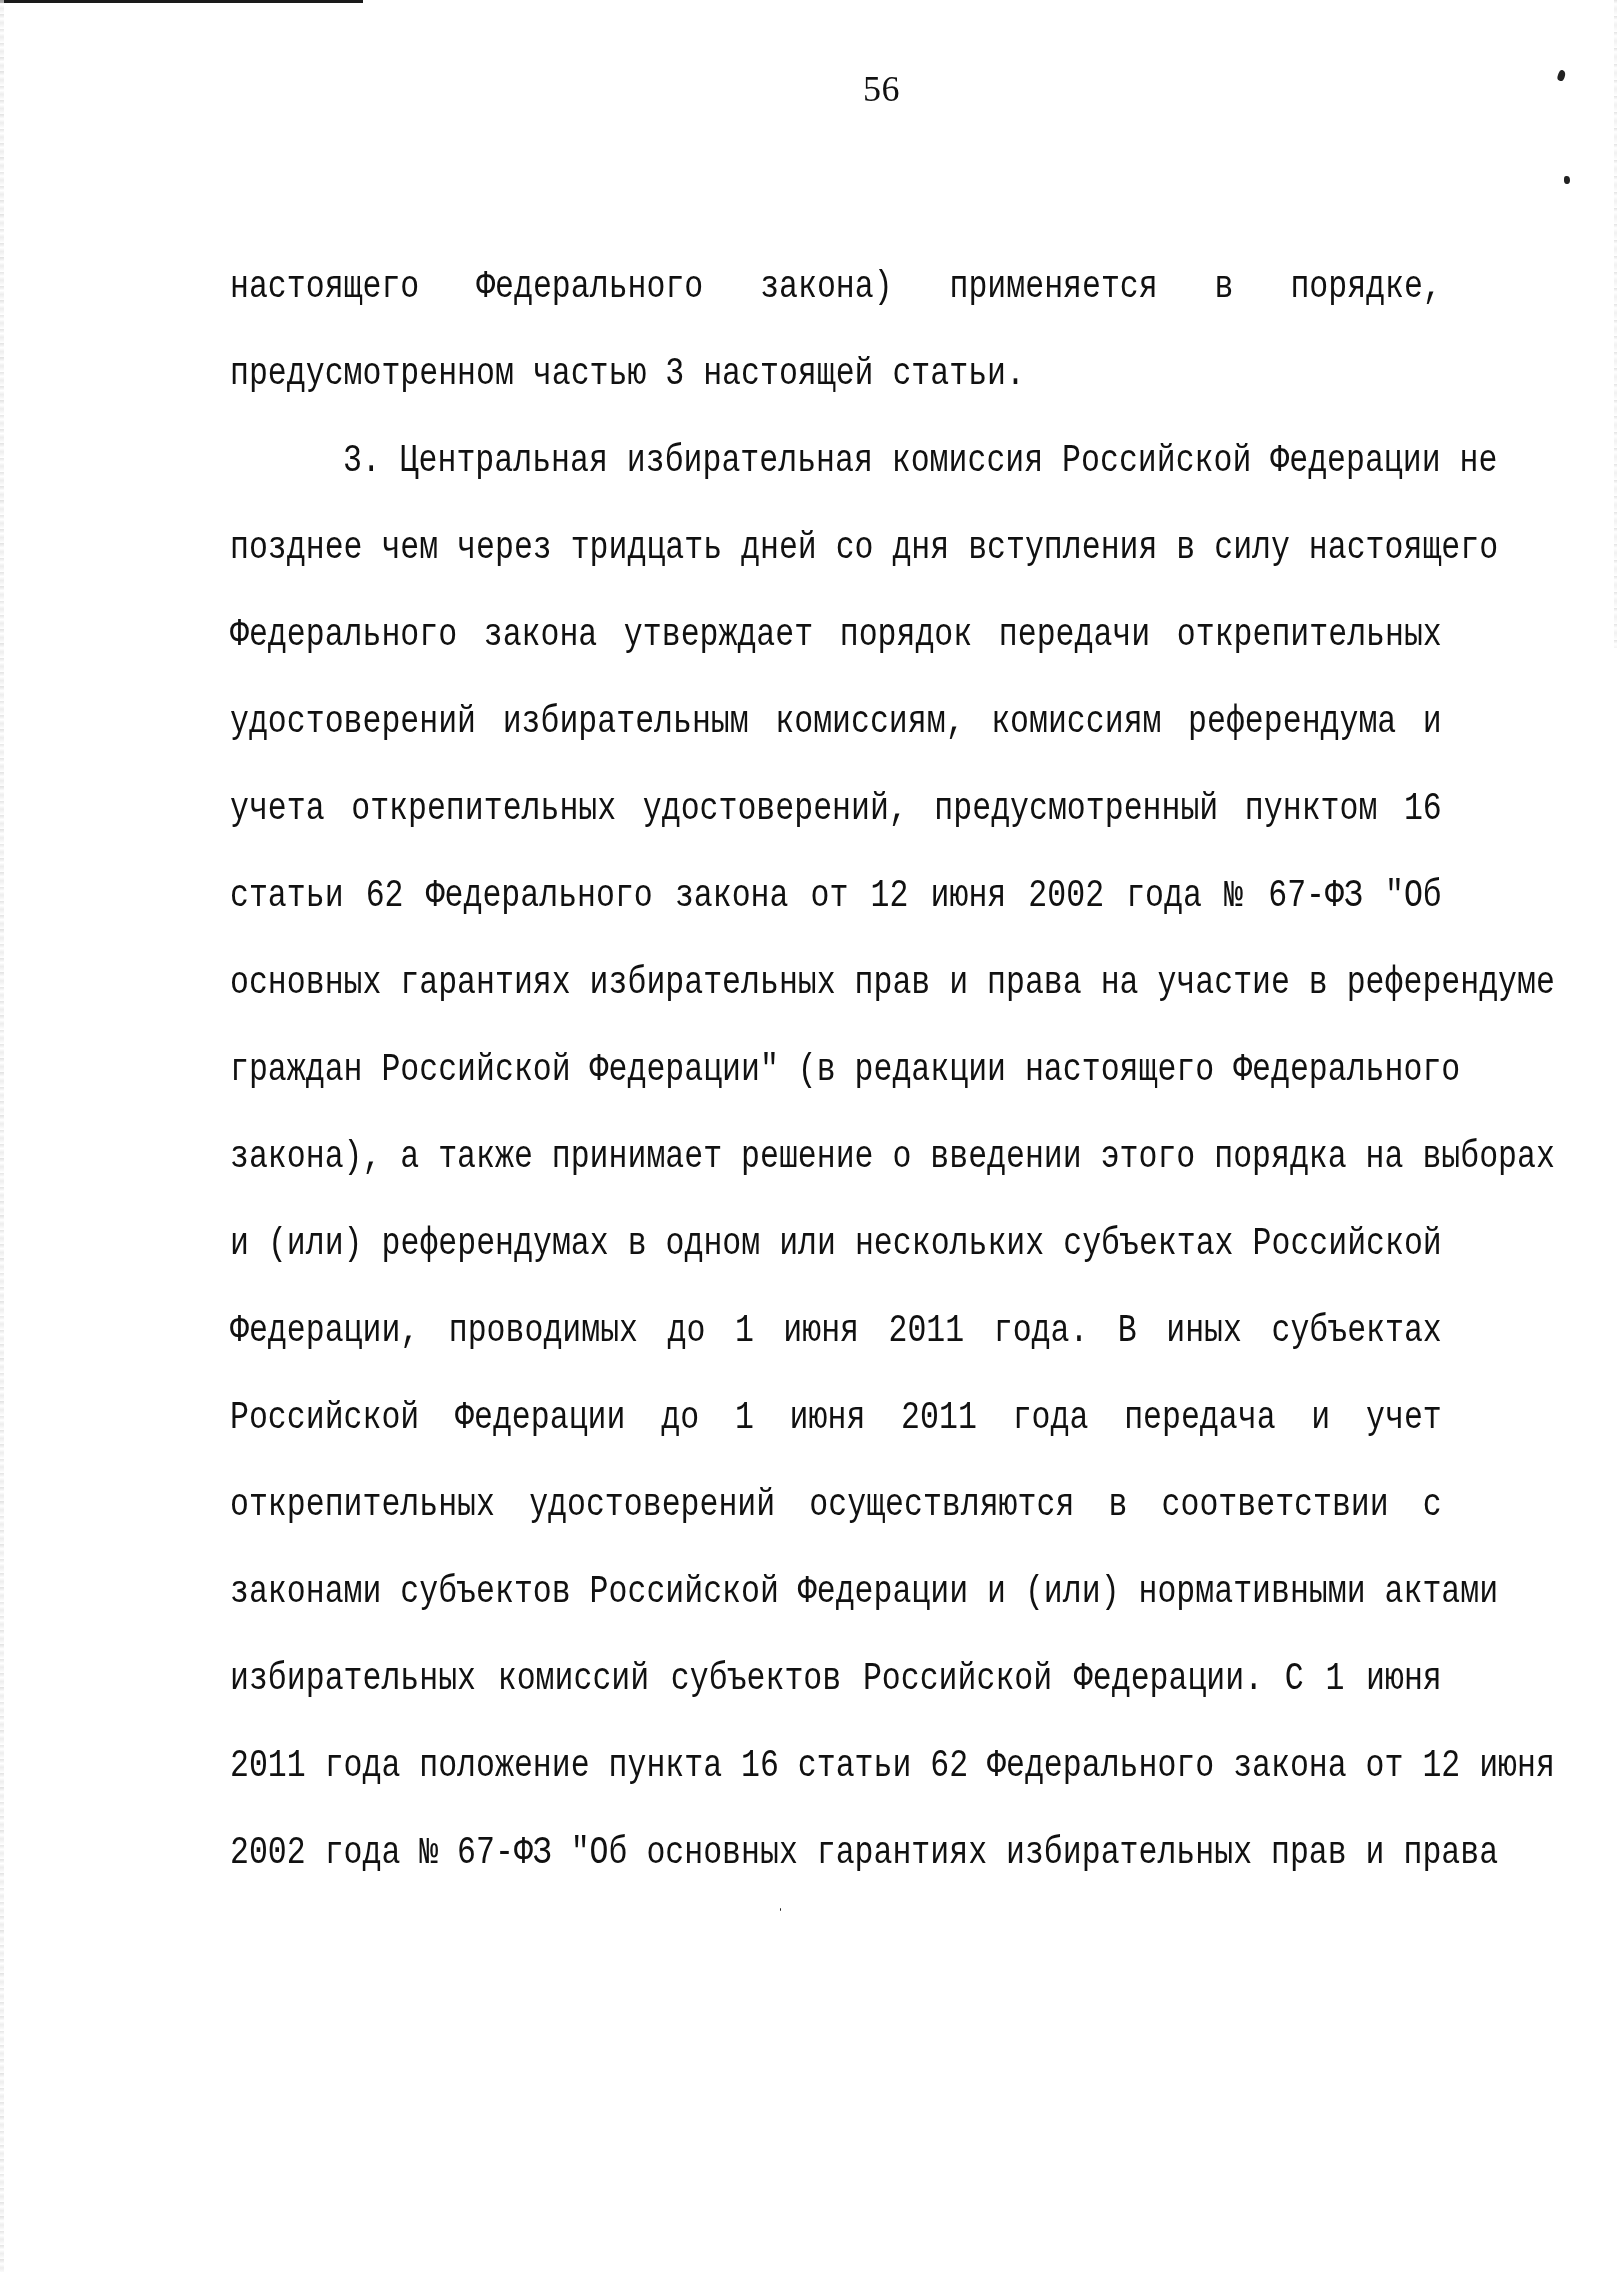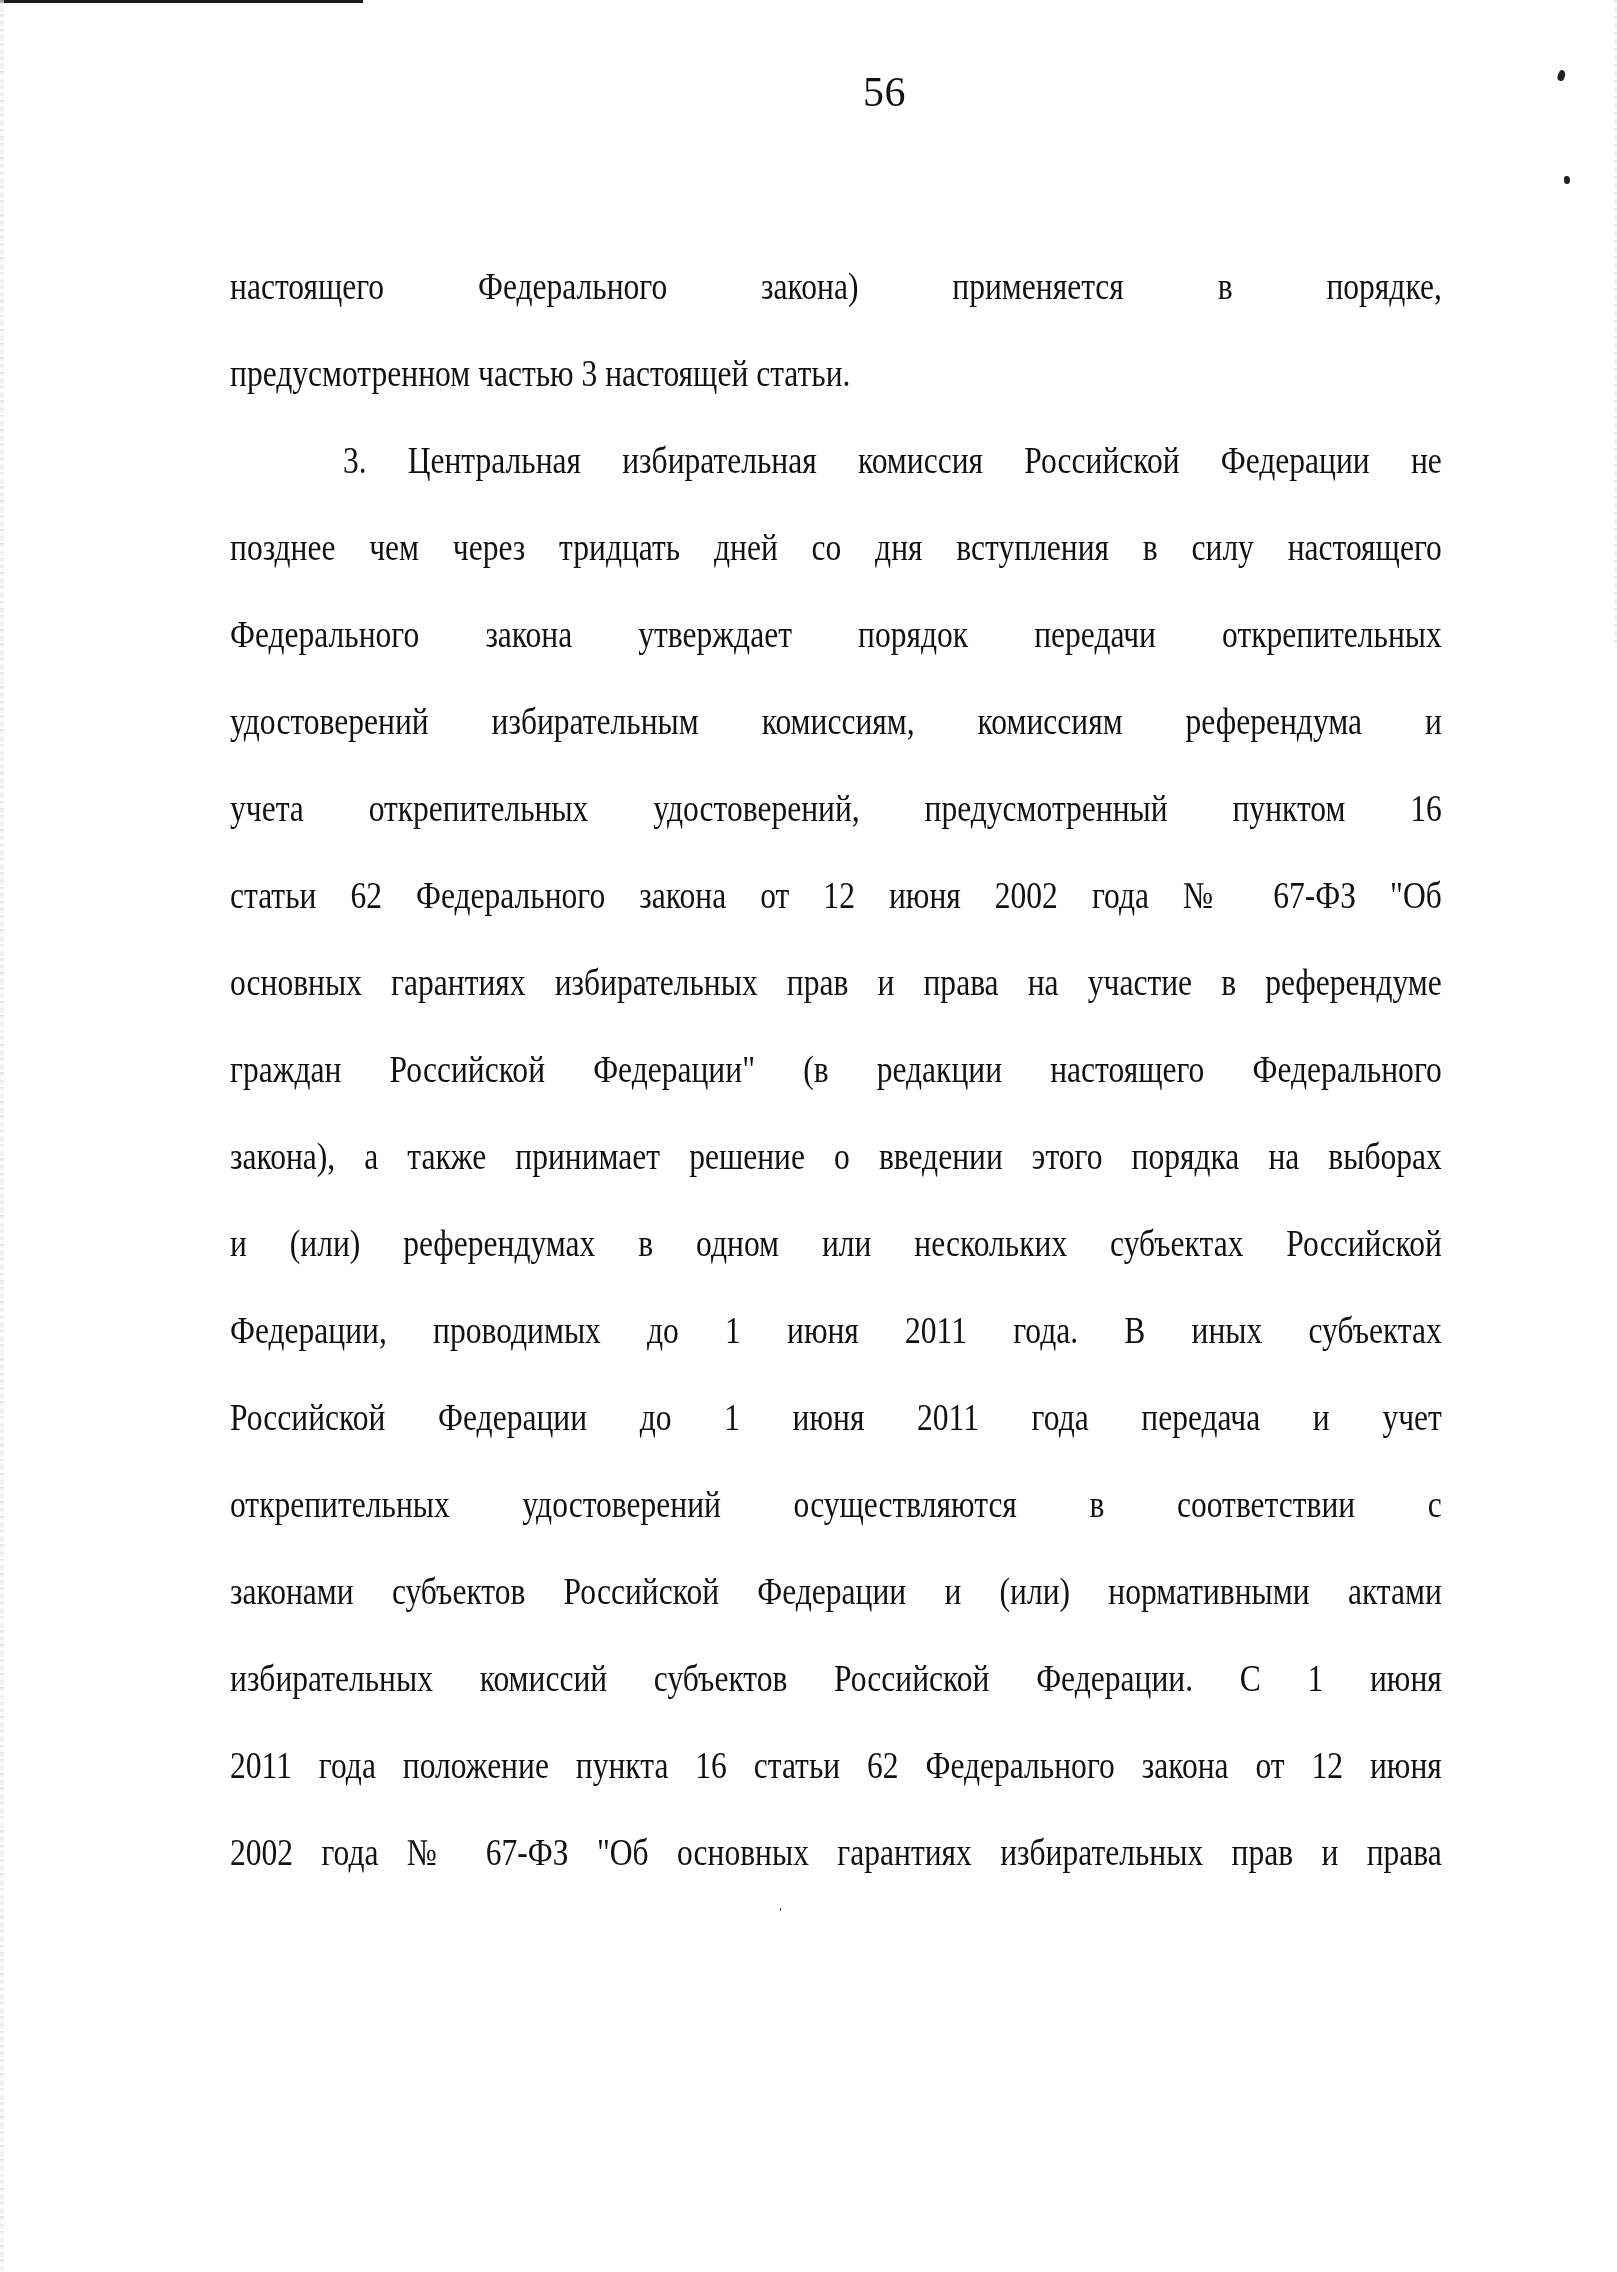--- a/index.html
+++ b/index.html
@@ -54,7 +54,7 @@
       position: absolute;
       left: 863px;
       top: 71px;
-      font-size: 42px;
+      font-size: 36px;
       line-height: 1;
       letter-spacing: 0.6px;
     }

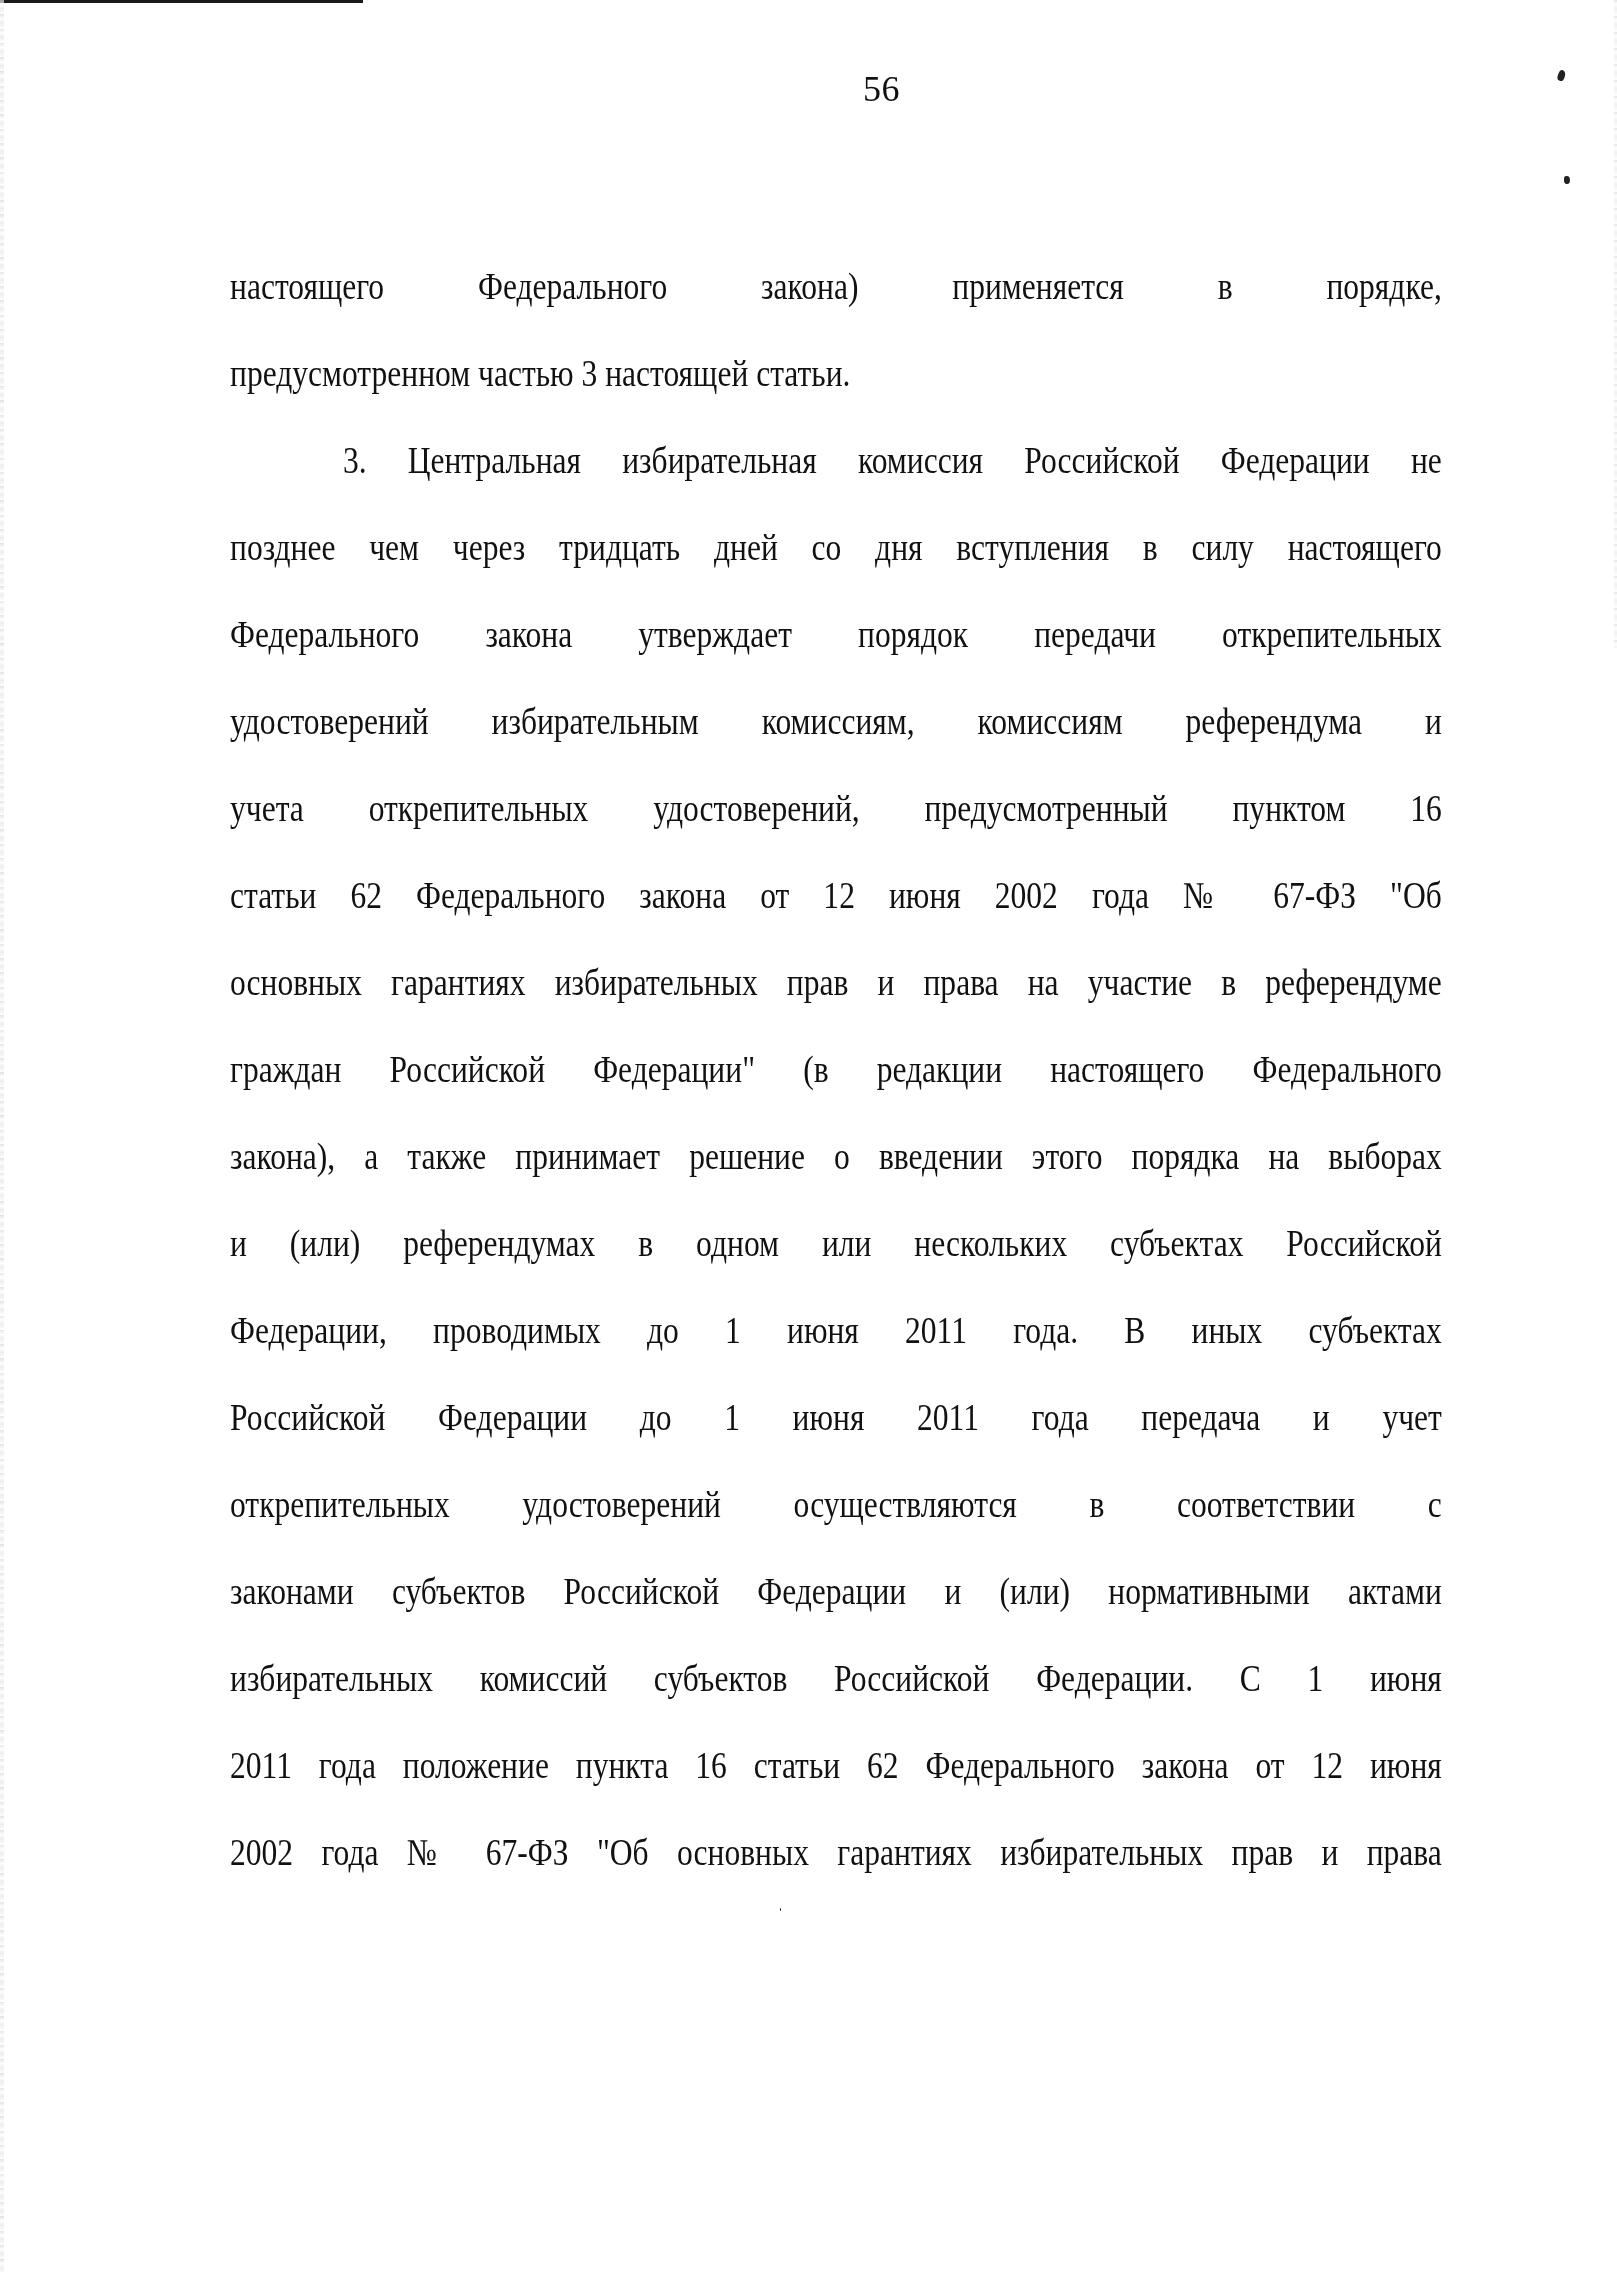--- a/index.html
+++ b/index.html
@@ -64,6 +64,7 @@
       left: 230px;
       width: 1212px;
       top: 243px;
+      font-family: Liberation Mono, monospace;
     }
     .line {
       font-size: 38px;

